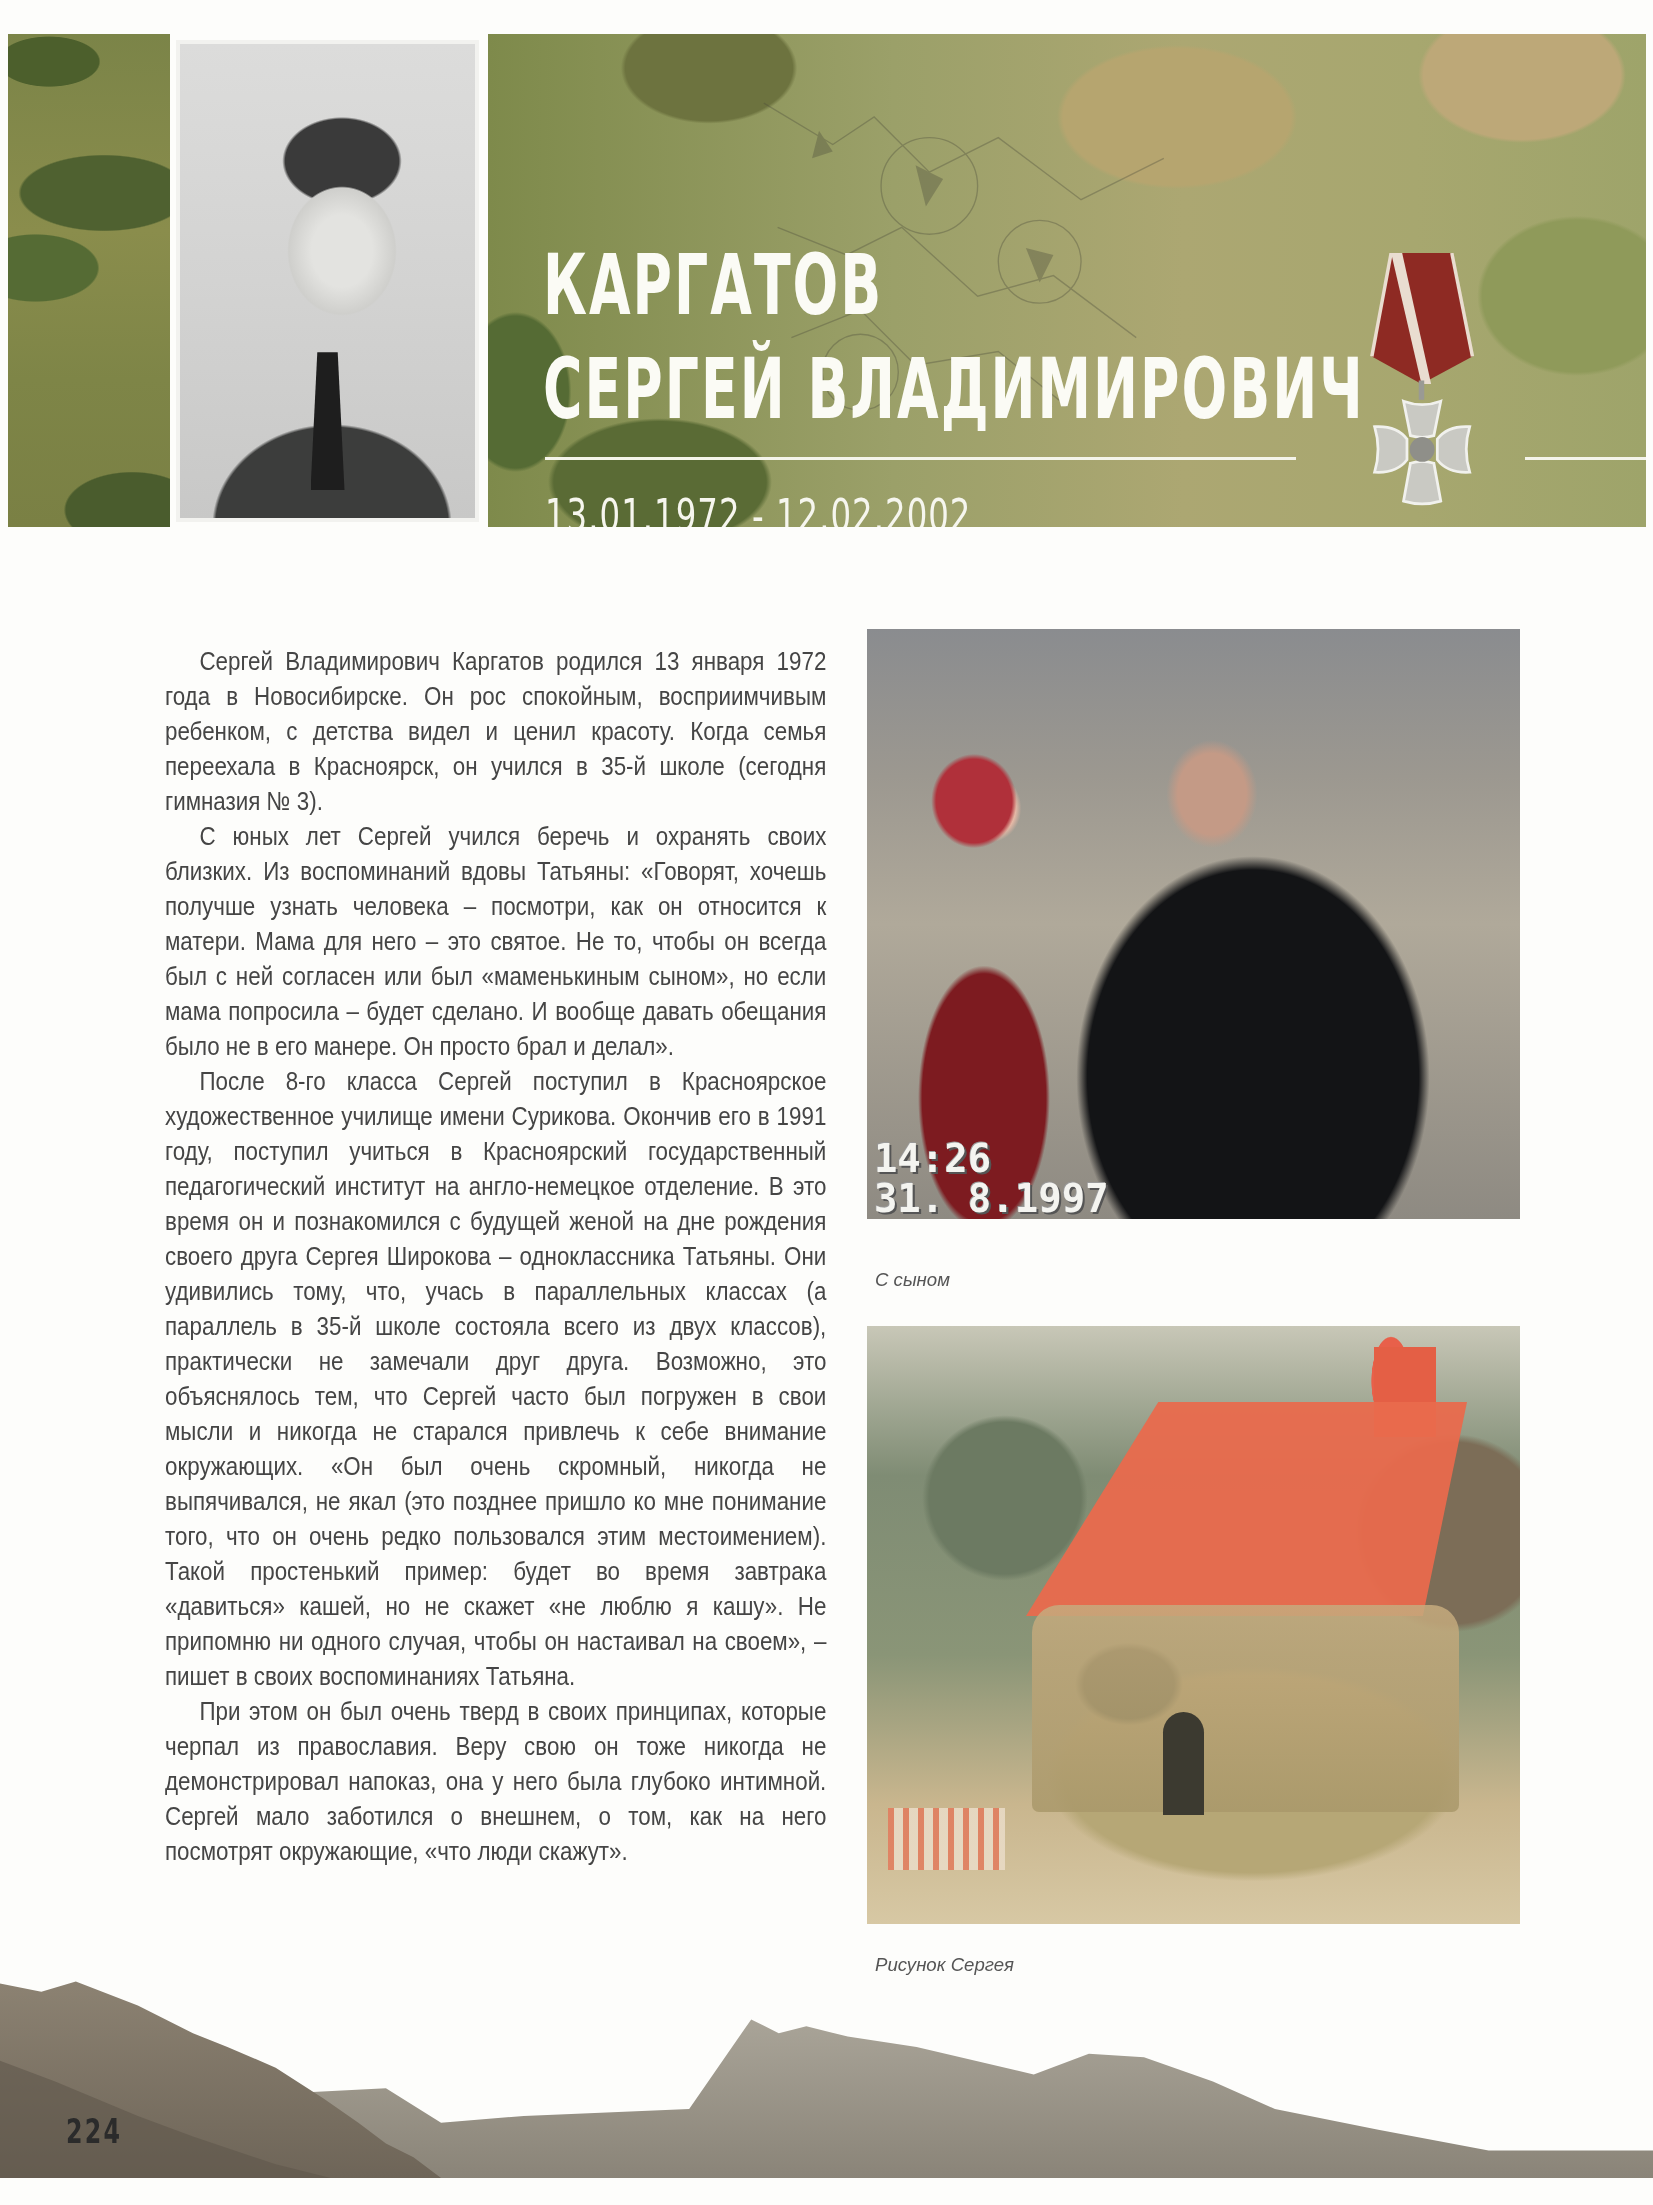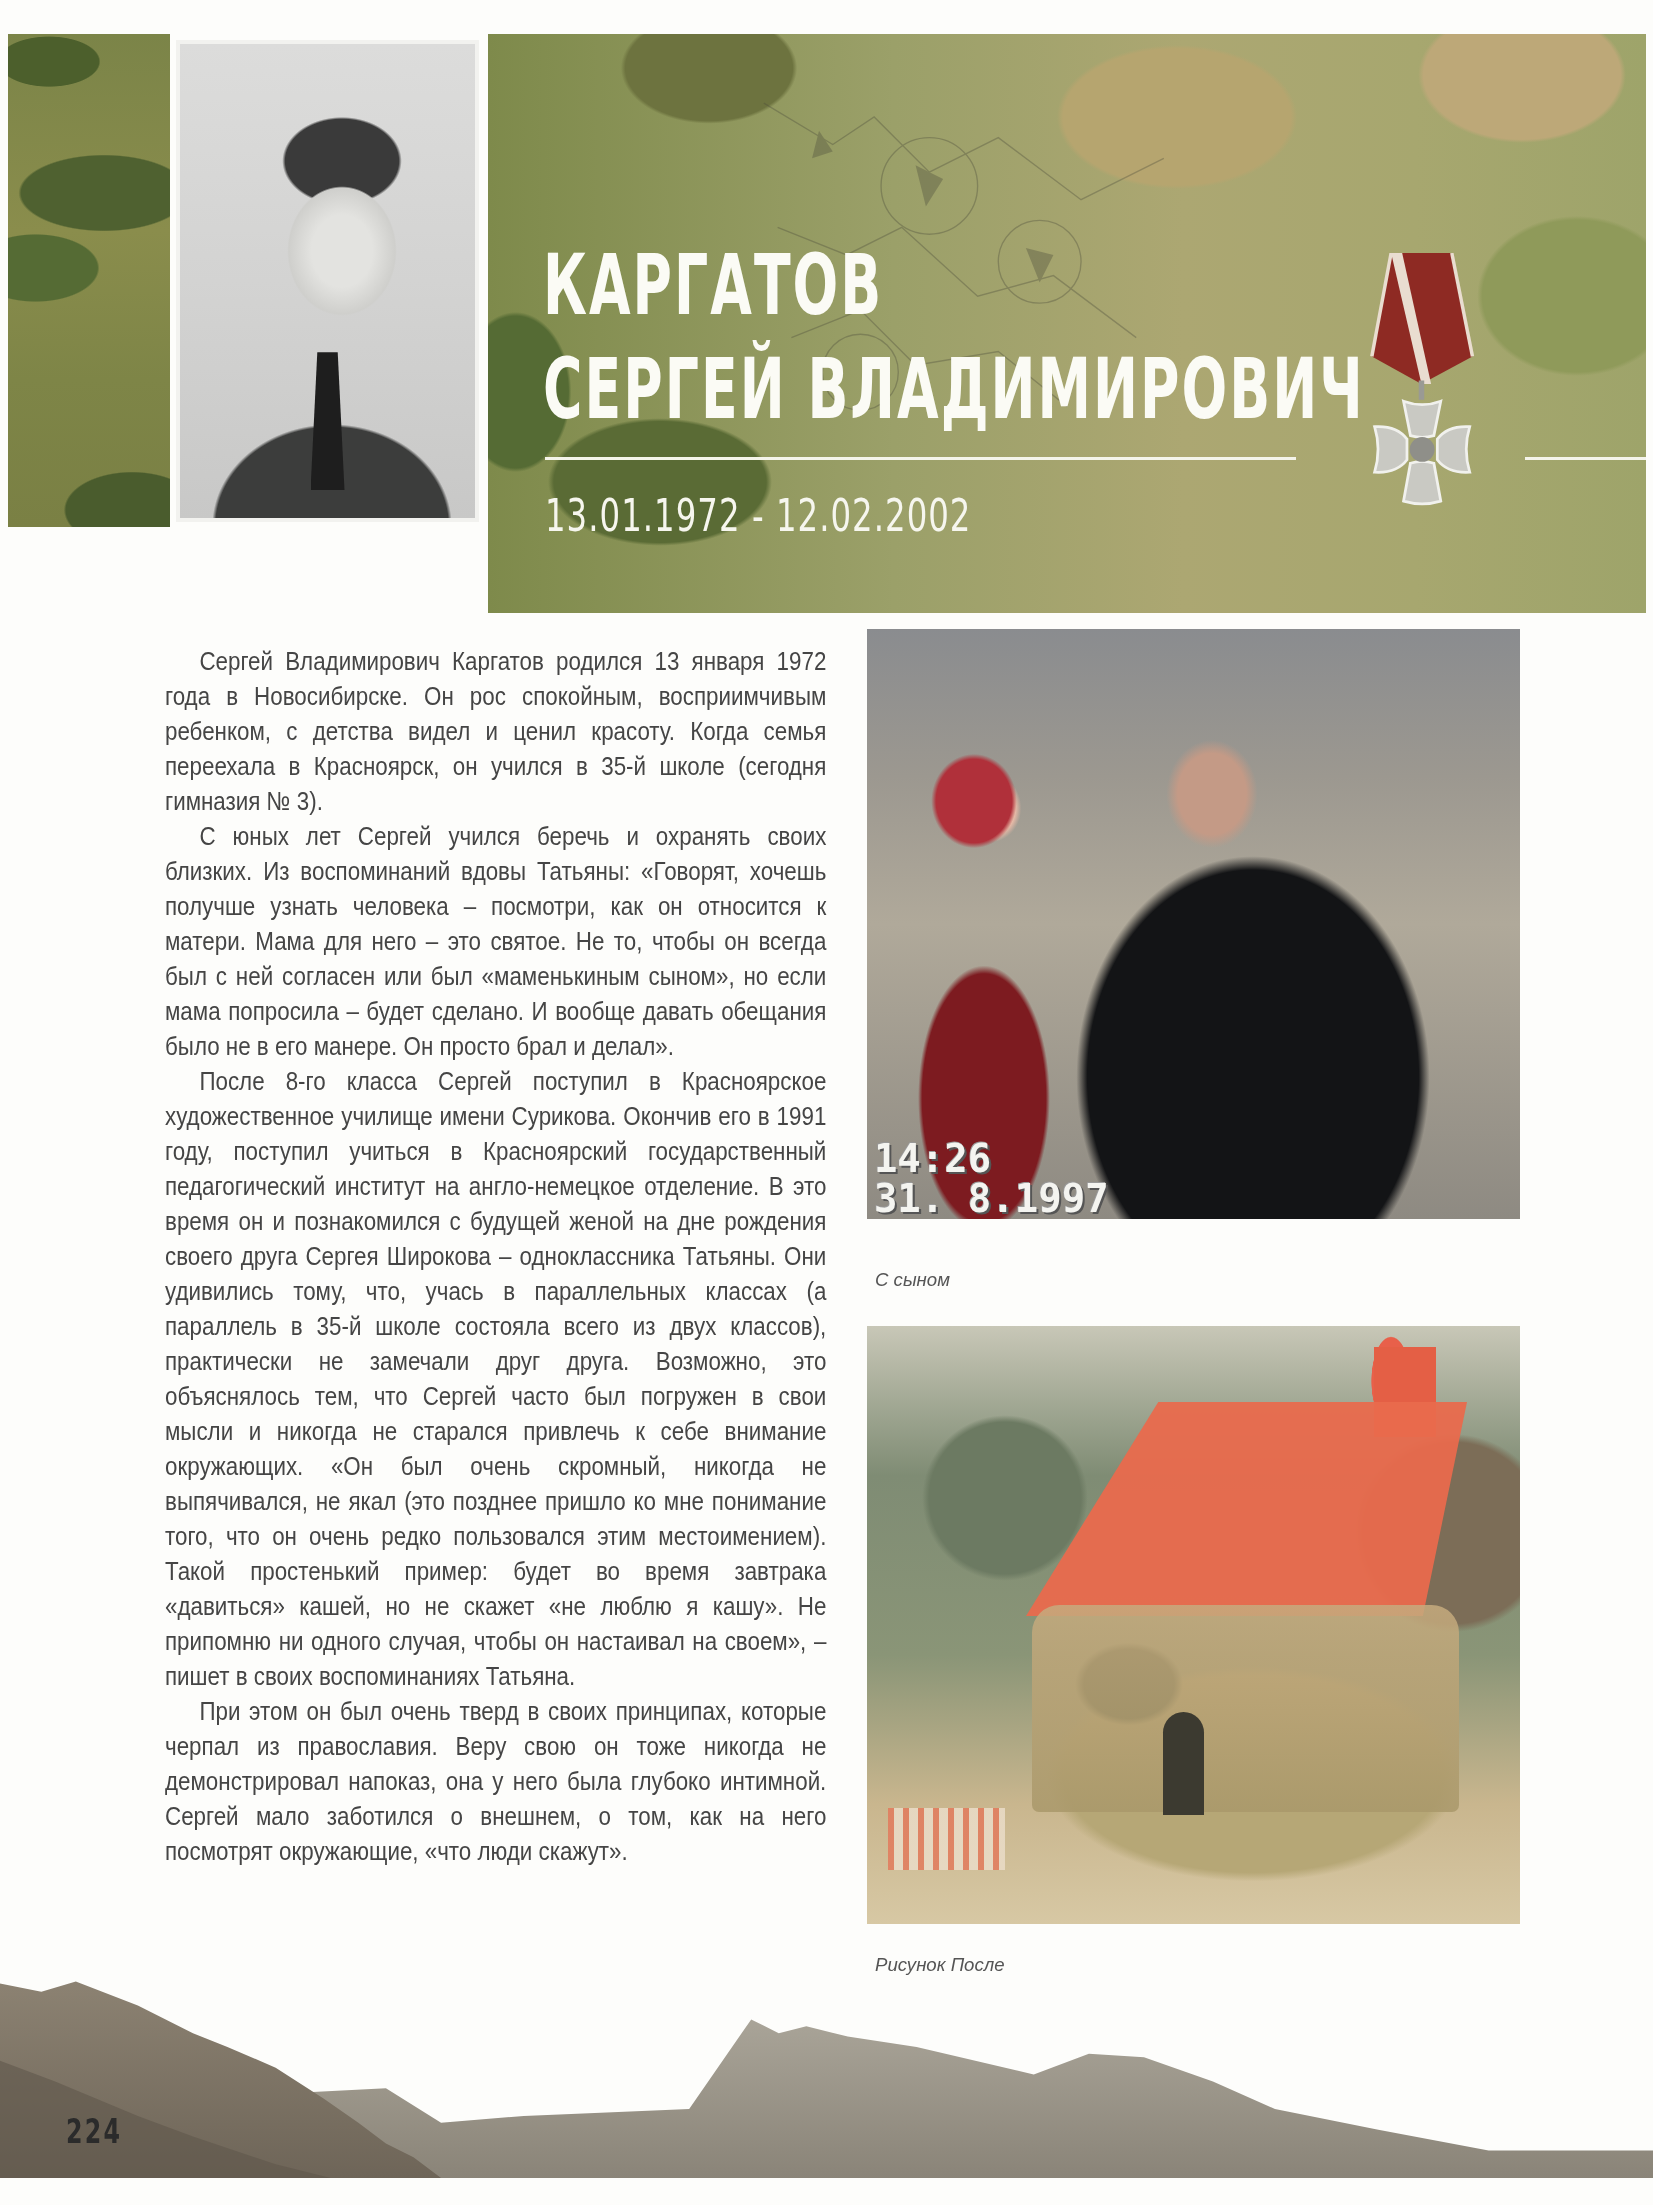--- a/index.html
+++ b/index.html
@@ -34,7 +34,7 @@
     clip-path: polygon(20% 0, 80% 0, 100% 100%, 0 100%);
   }
   .header-main {
-    position: absolute; left: 488px; top: 34px; width: 1158px; height: 579px;
+    position: absolute; left: 488px; top: 34px; width: 1158px; height: 493px;
     background:
       radial-gradient(ellipse 96px 138px at 27.6px 358px, #556b34 55%, transparent 58%),
       radial-gradient(ellipse 152px 96px at 221px 34px, #6d733f 55%, transparent 58%),

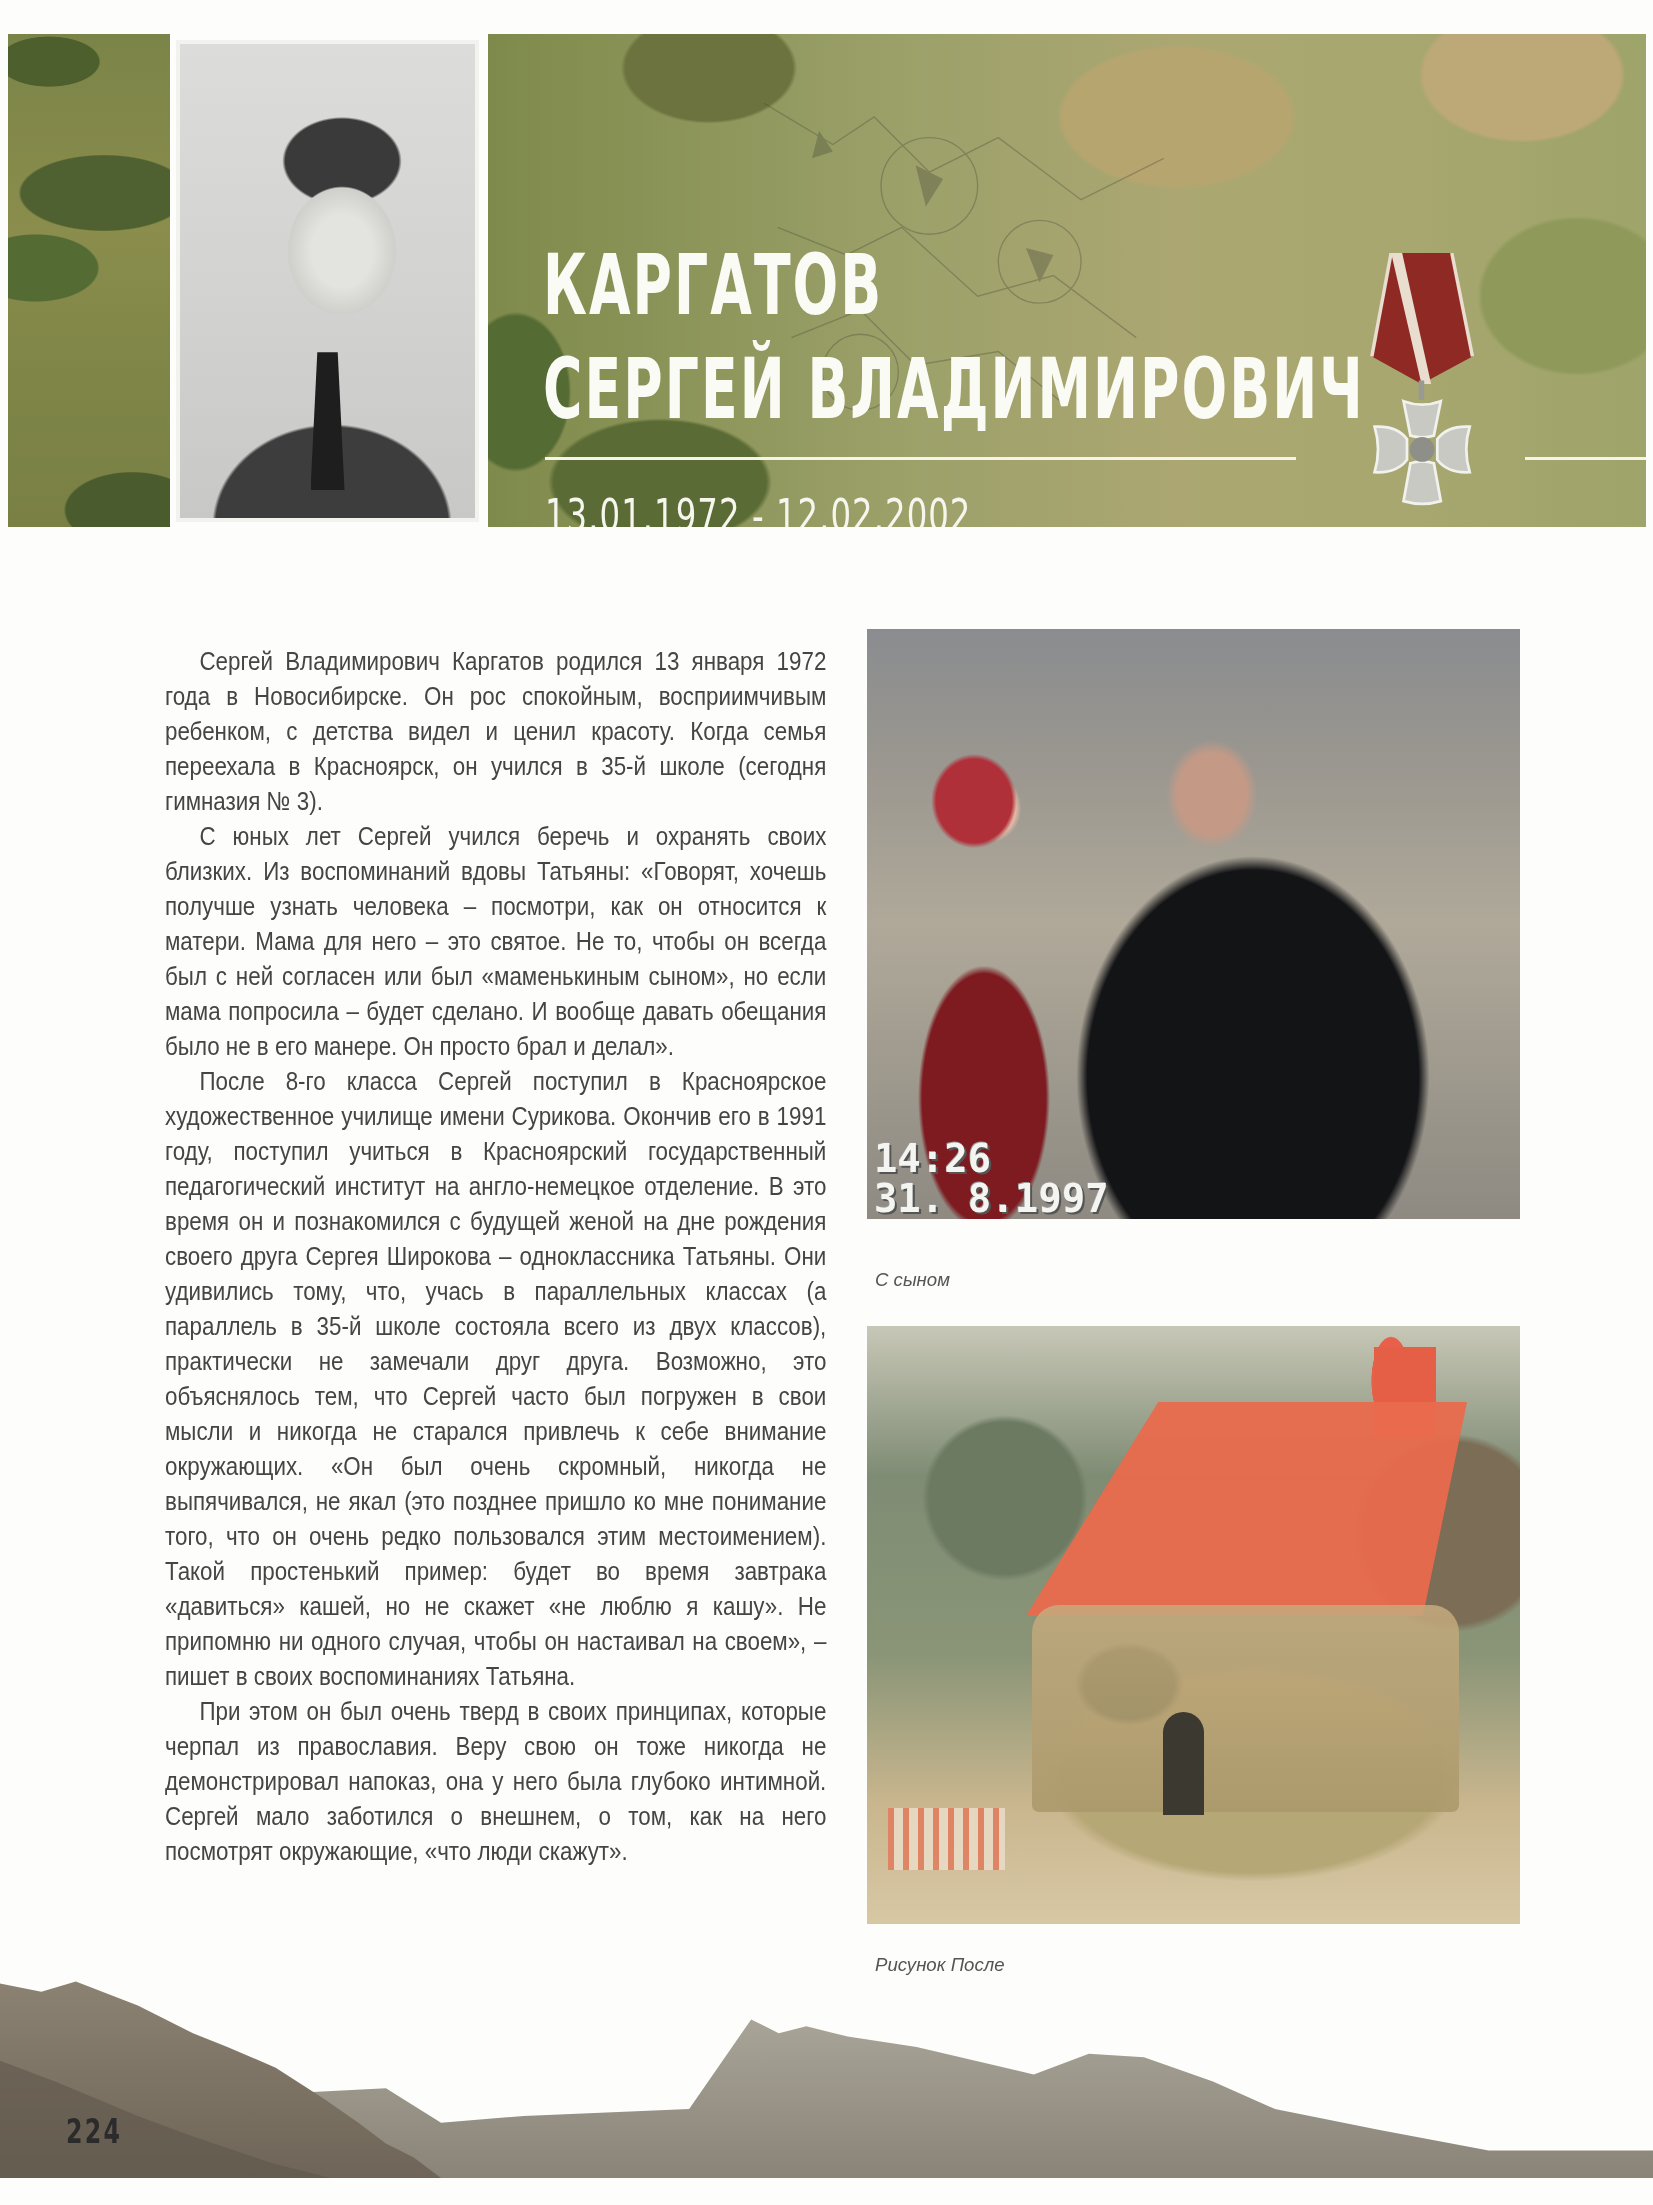--- a/index.html
+++ b/index.html
@@ -222,7 +222,7 @@
   <div class="doorway"></div>
   <div class="fence"></div>
 </div>
-<div class="caption caption-drawing">Рисунок После</div>
+<div class="caption caption-drawing">Рисунок Сергея</div>
 
 <svg class="mountains" viewBox="0 0 2400 290" preserveAspectRatio="none">
   <defs>

